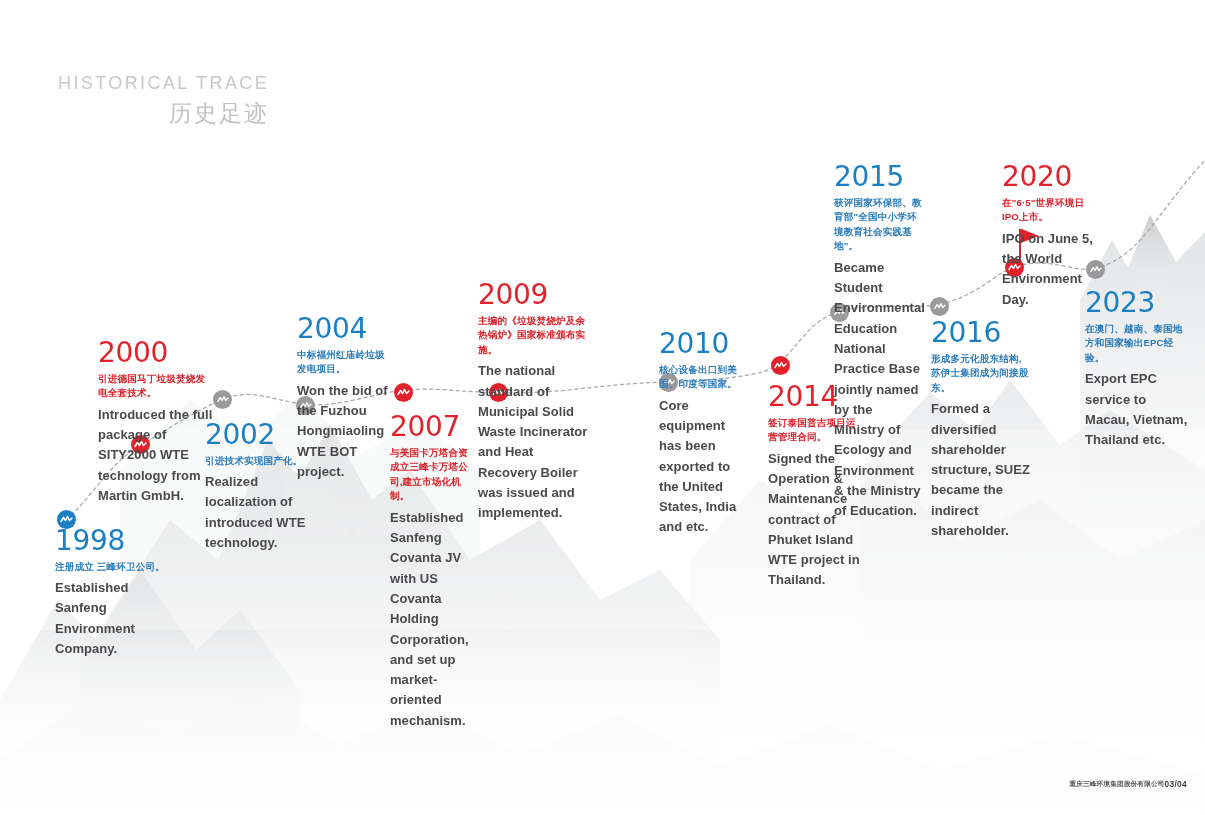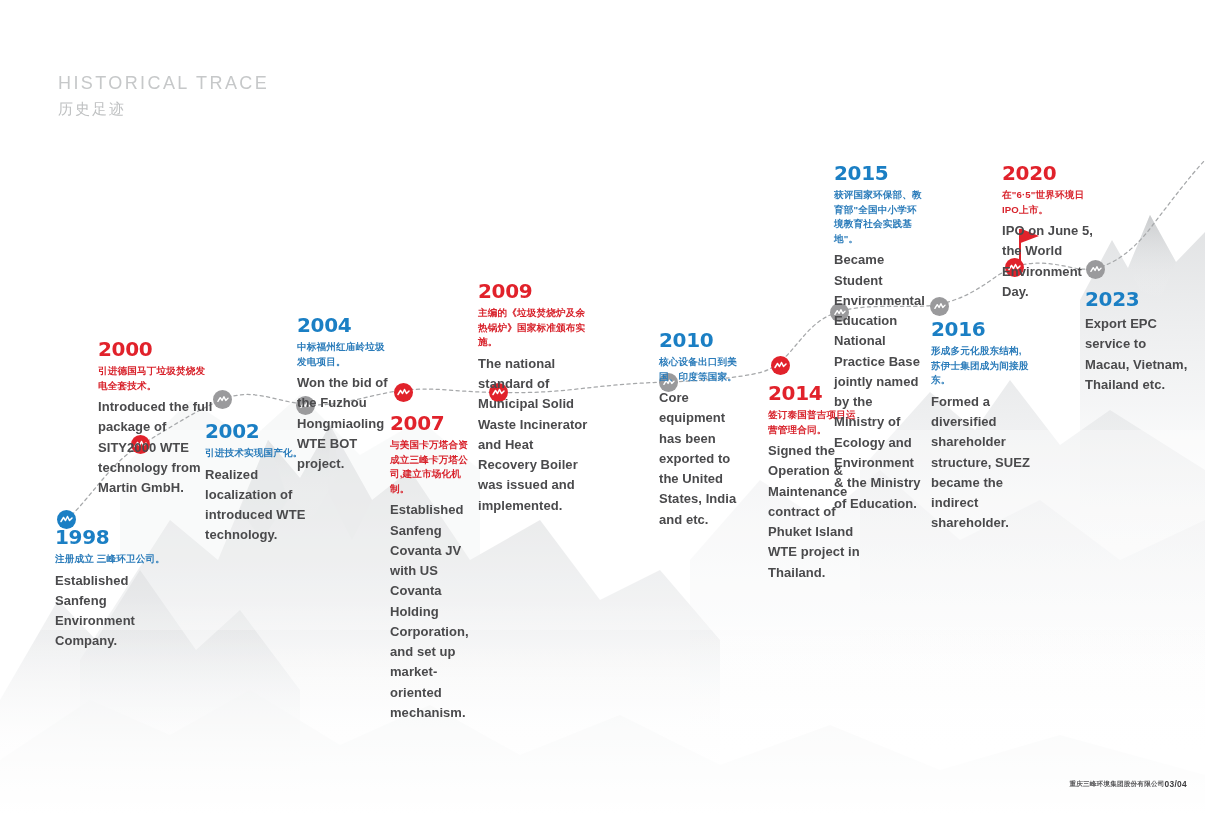--- a/index.html
+++ b/index.html
@@ -20,8 +20,8 @@
     font-weight:400;line-height:1.1;white-space:nowrap;
   }
   .header .cn{
-    font-size:15px;letter-spacing:2px;color:#bfc1c2;margin-top:7px;
-    font-weight:500;line-height:1.1;white-space:nowrap;
+    font-size:23px;letter-spacing:2px;color:#bfc1c2;margin-top:7px;
+    font-weight:500;line-height:1.1;white-space:nowrap;text-align:right;
   }
 
   

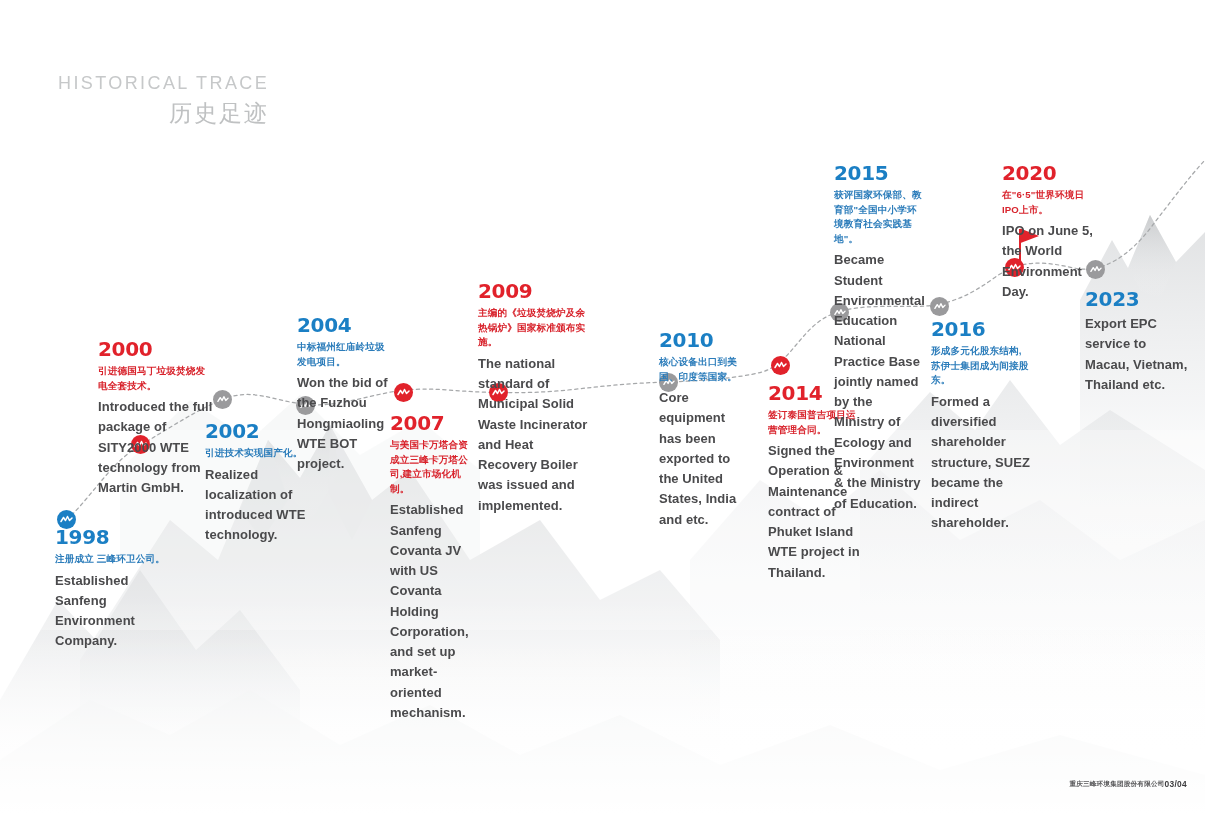--- a/index.html
+++ b/index.html
@@ -43,7 +43,7 @@
   .entry{position:absolute;}
   .entry .year{
     font-family:"DejaVu Sans","Liberation Sans",sans-serif;
-    font-size:20px;font-weight:700;line-height:0.95;
+    font-size:28px;font-weight:400;line-height:0.95;
     letter-spacing:-0.3px;margin:0 0 5px 0;
   }
   .entry.red .year{color:#e1222b;}

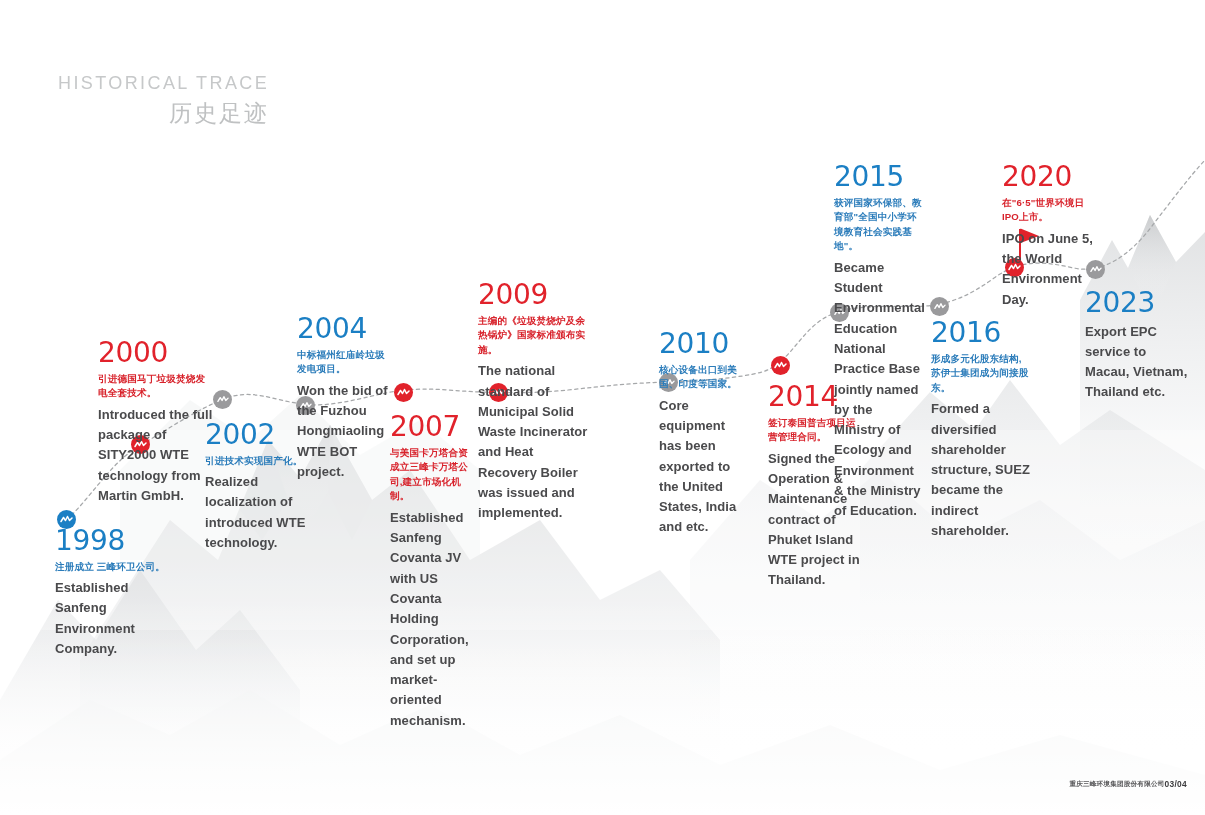--- a/index.html
+++ b/index.html
@@ -296,6 +296,7 @@
 
   <div class="entry blue" style="left:1085px;top:290px;width:106px;">
     <div class="year">2023</div>
+    <div class="cn">在澳门、越南、泰国地方和国家输出EPC经验。</div>
     <div class="en">Export EPC service to Macau, Vietnam, Thailand etc.</div>
   </div>
 

